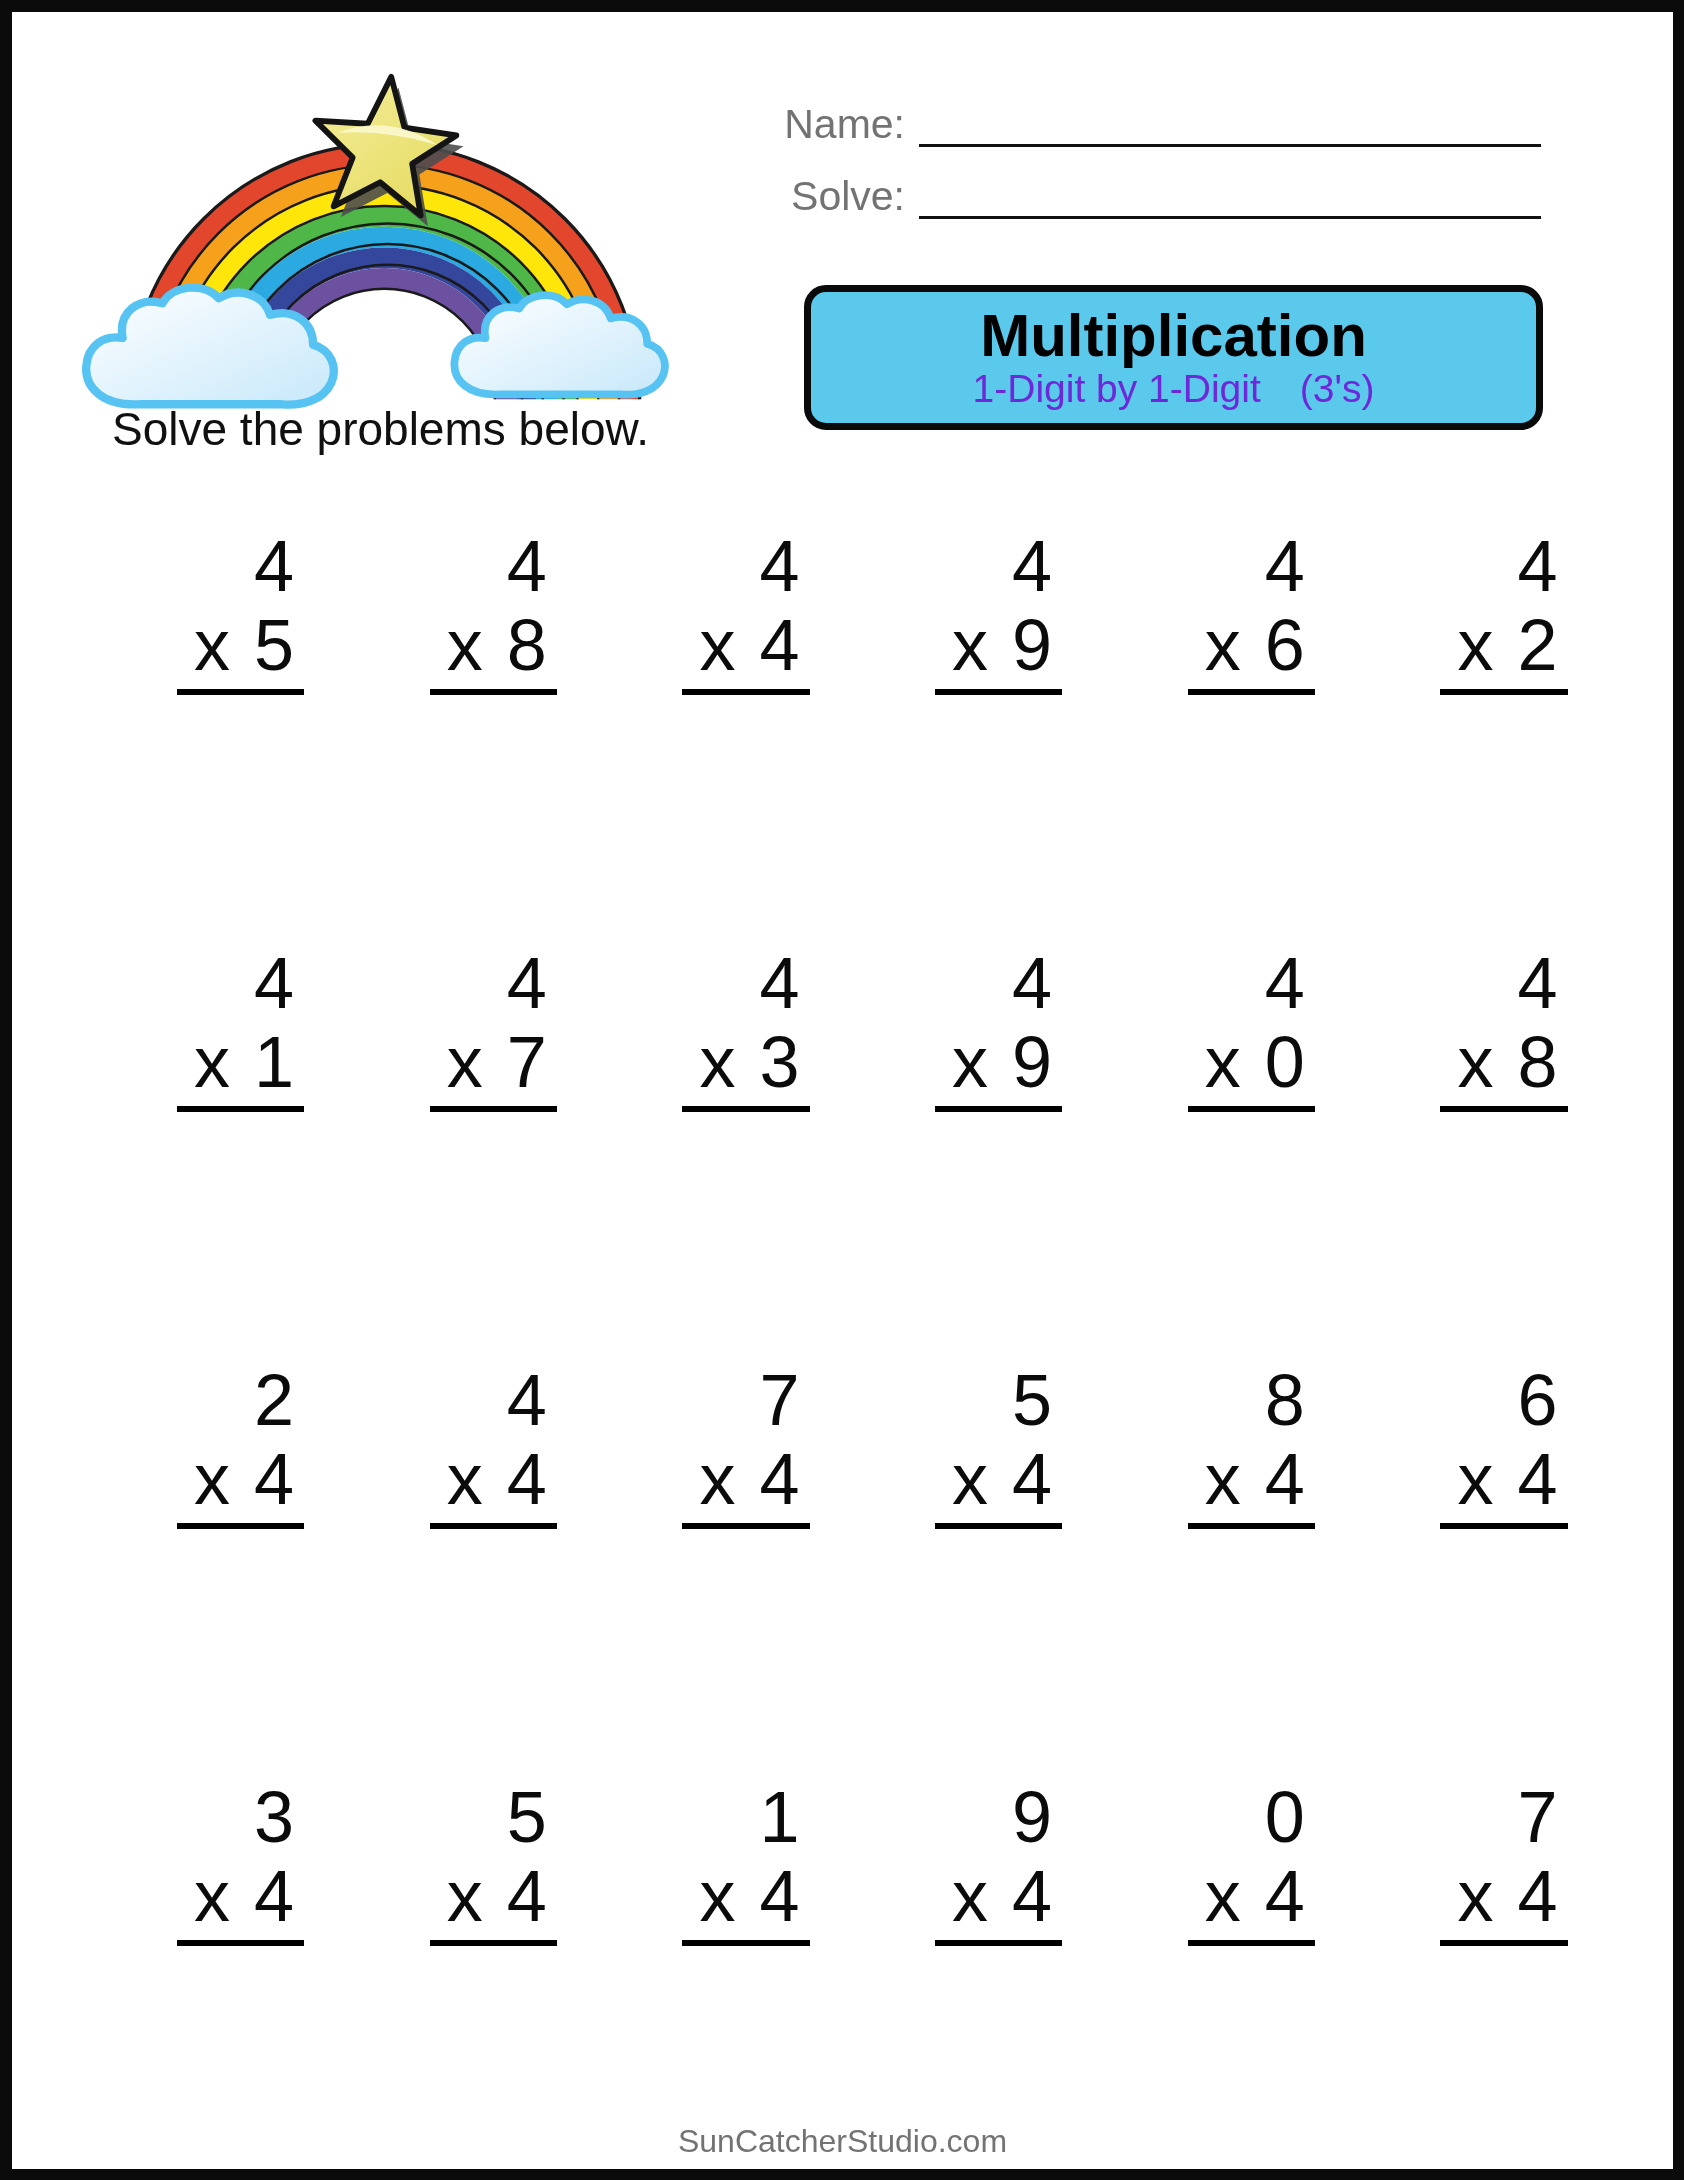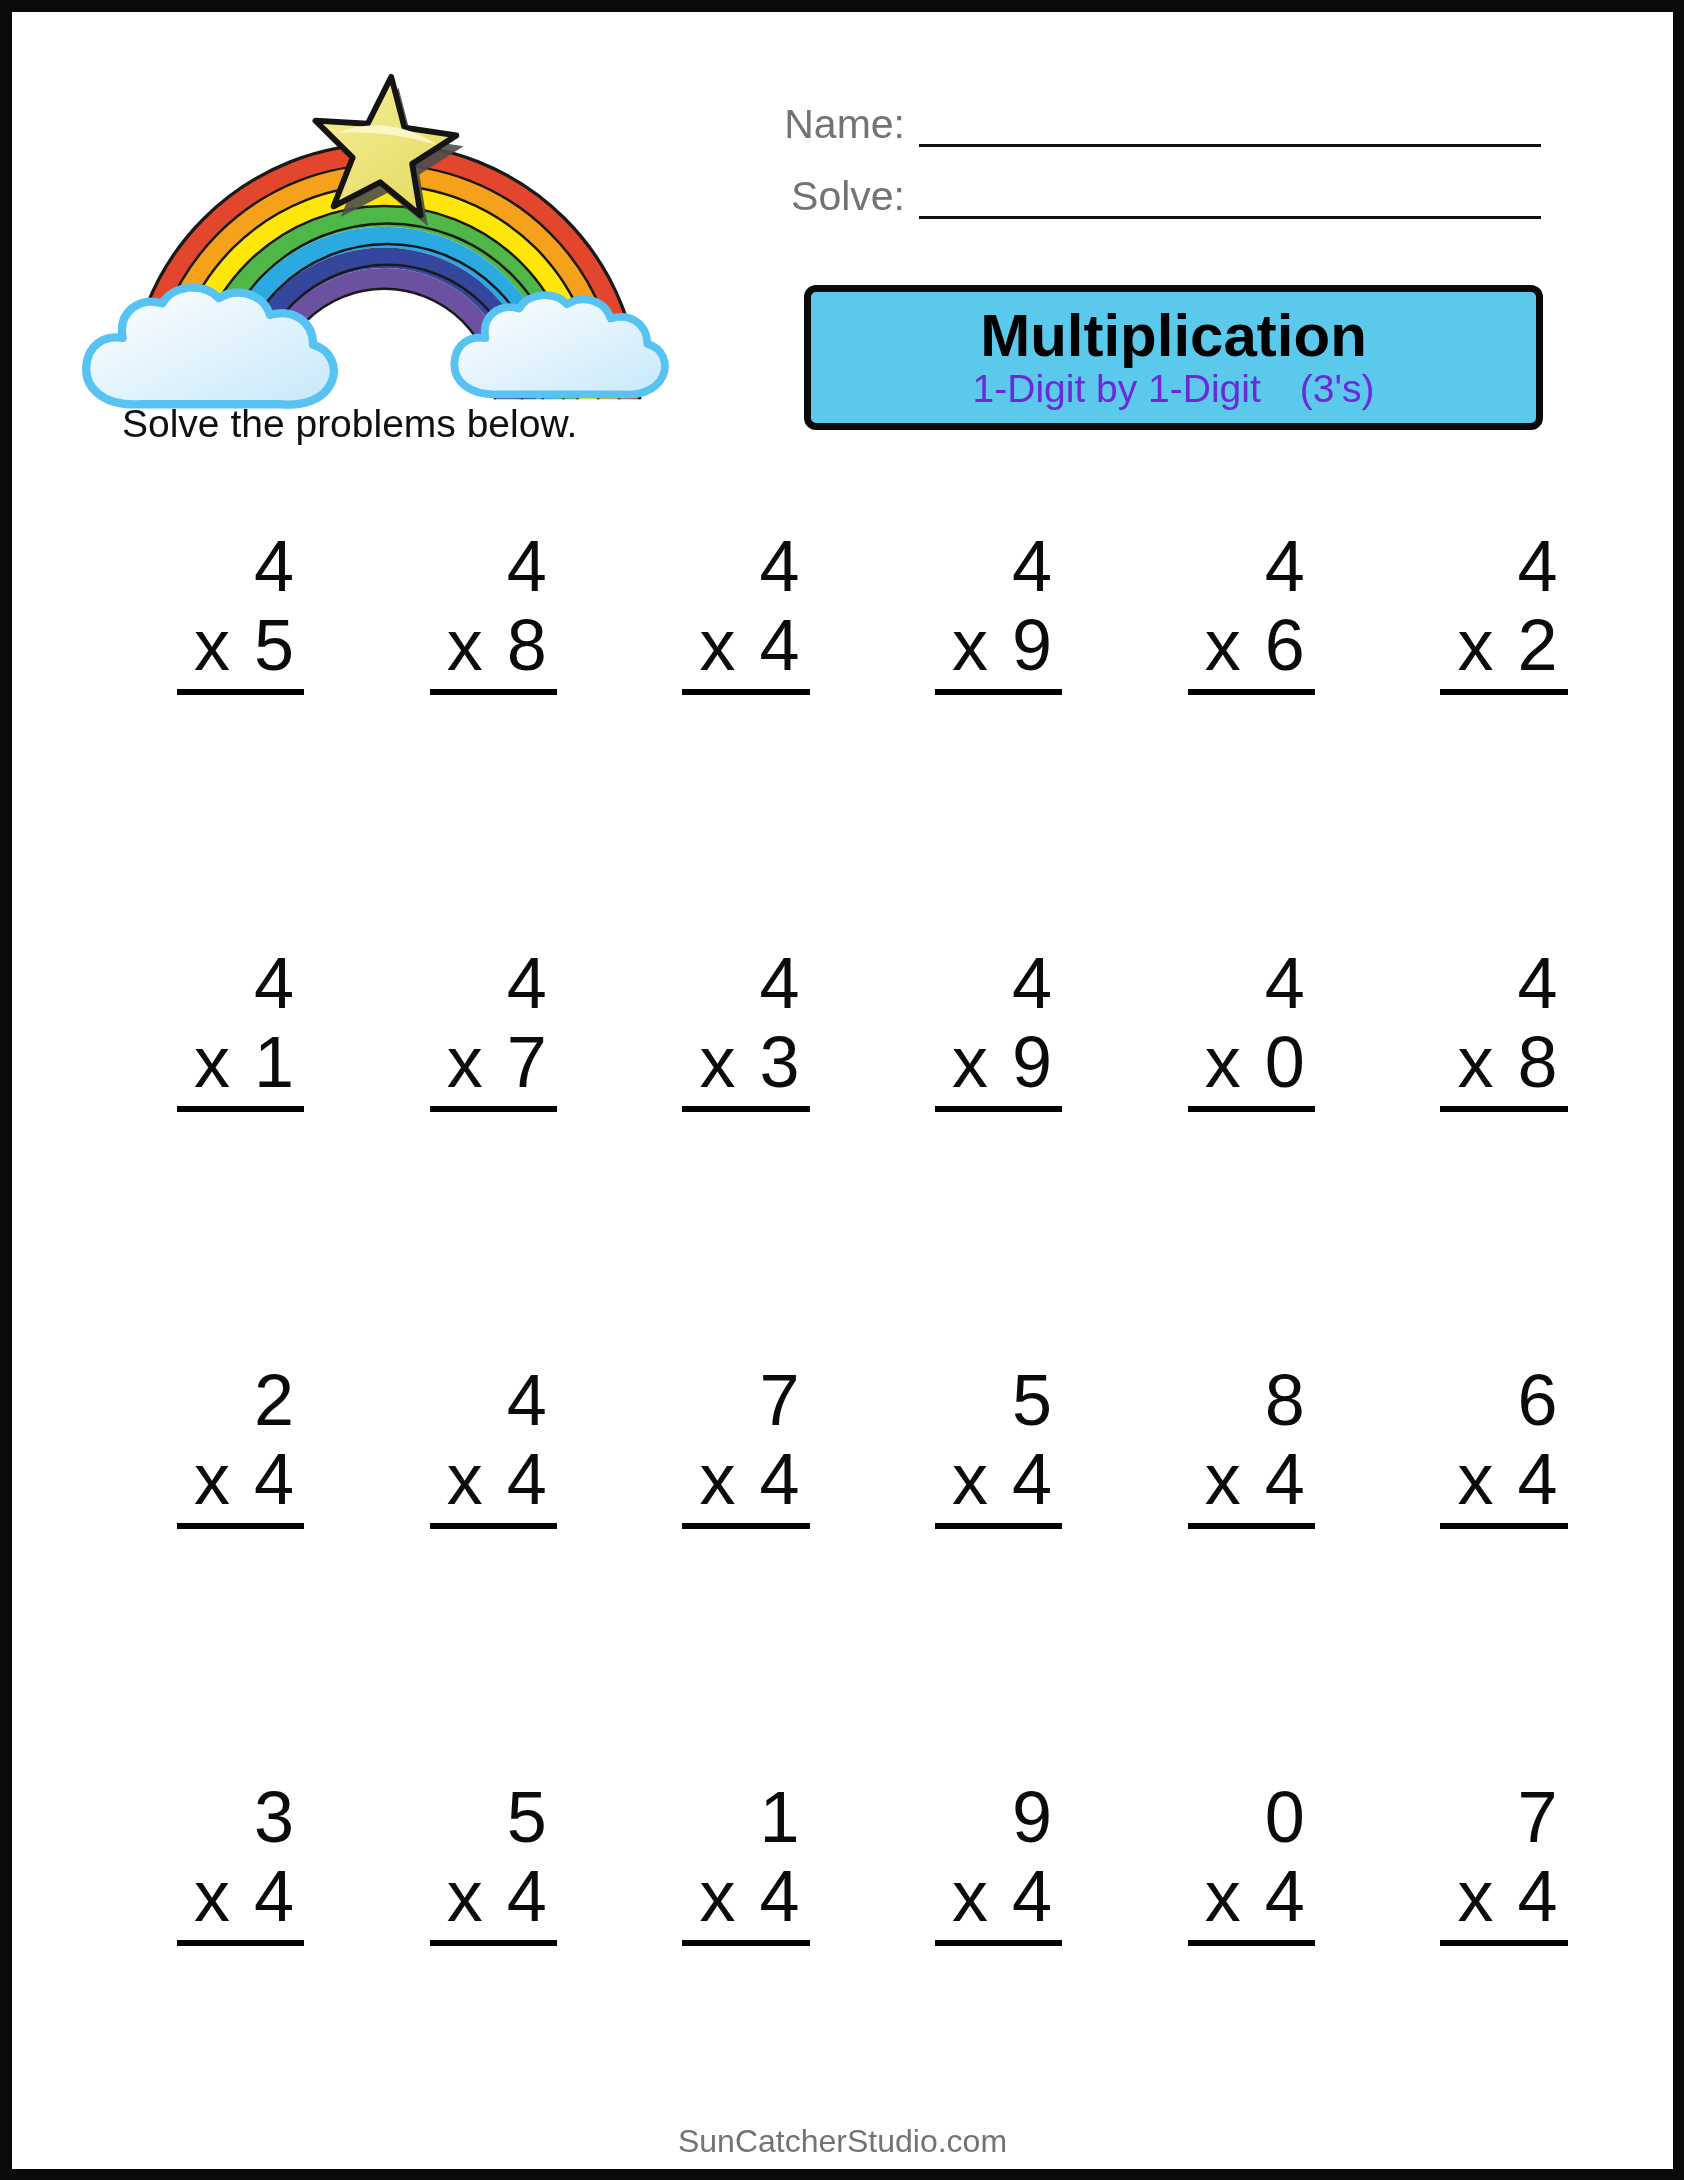--- a/index.html
+++ b/index.html
@@ -17,7 +17,7 @@
   .meta-line { flex:1; border-bottom:3.4px solid #101010; height:46px; }
   .title-box {
     position:absolute; left:792px; top:273px; width:739px; height:145px;
-    background:#5BC9EC; border:7.7px solid #0a0a0a; border-radius:12px;
+    background:#5BC9EC; border:7.7px solid #0a0a0a; border-radius:22px;
     display:flex; flex-direction:column; align-items:center; justify-content:center;
   }
   .title { font-size:60px; font-weight:bold; color:#000; line-height:1.05; }

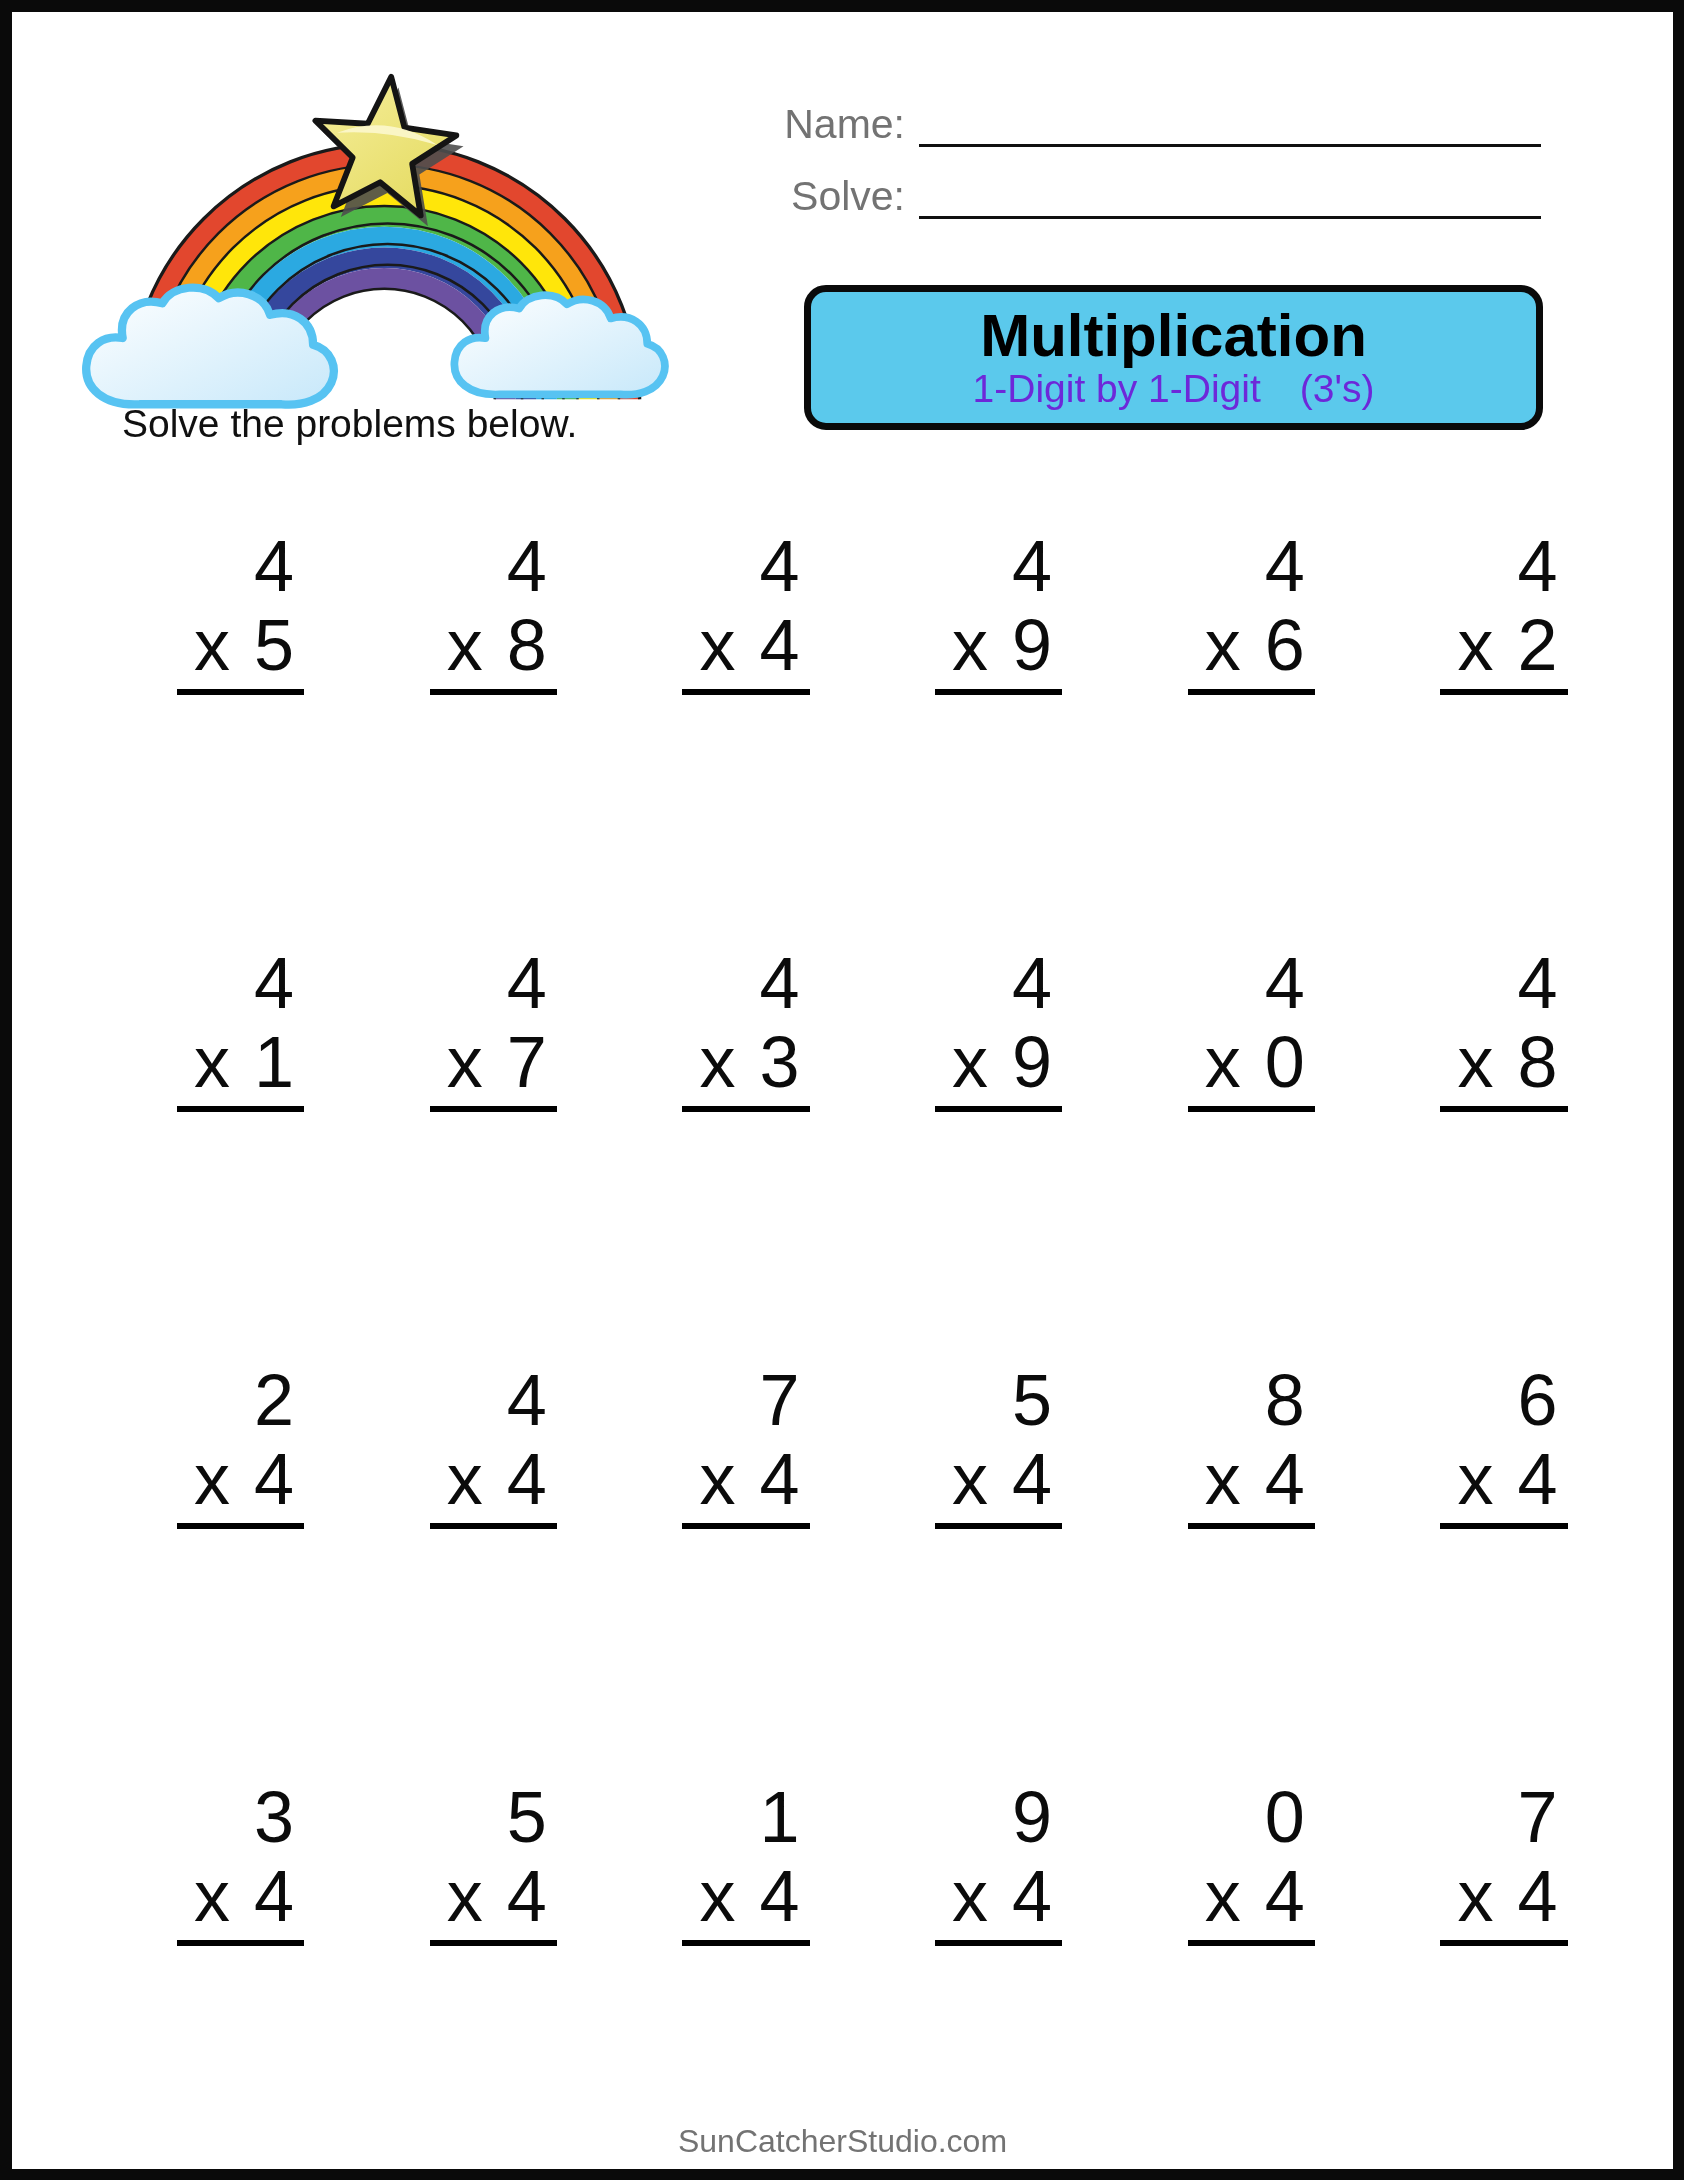--- a/index.html
+++ b/index.html
@@ -10,7 +10,7 @@
     background:#ffffff; border:12px solid #0a0a0a; overflow:hidden;
   }
   .art { position:absolute; left:66px; top:58px; width:596px; height:349px; }
-  .instruction { position:absolute; left:110px; top:390px; font-size:39px; color:#101010; }
+  .instruction { position:absolute; left:100px; top:390px; font-size:46px; color:#101010; }
   .meta { position:absolute; left:758px; top:89px; width:771px; }
   .meta-row { display:flex; align-items:flex-end; margin-bottom:25.6px; }
   .meta-label { width:135px; text-align:right; font-size:41px; color:#737373; margin-right:13.6px; line-height:1.1; }

